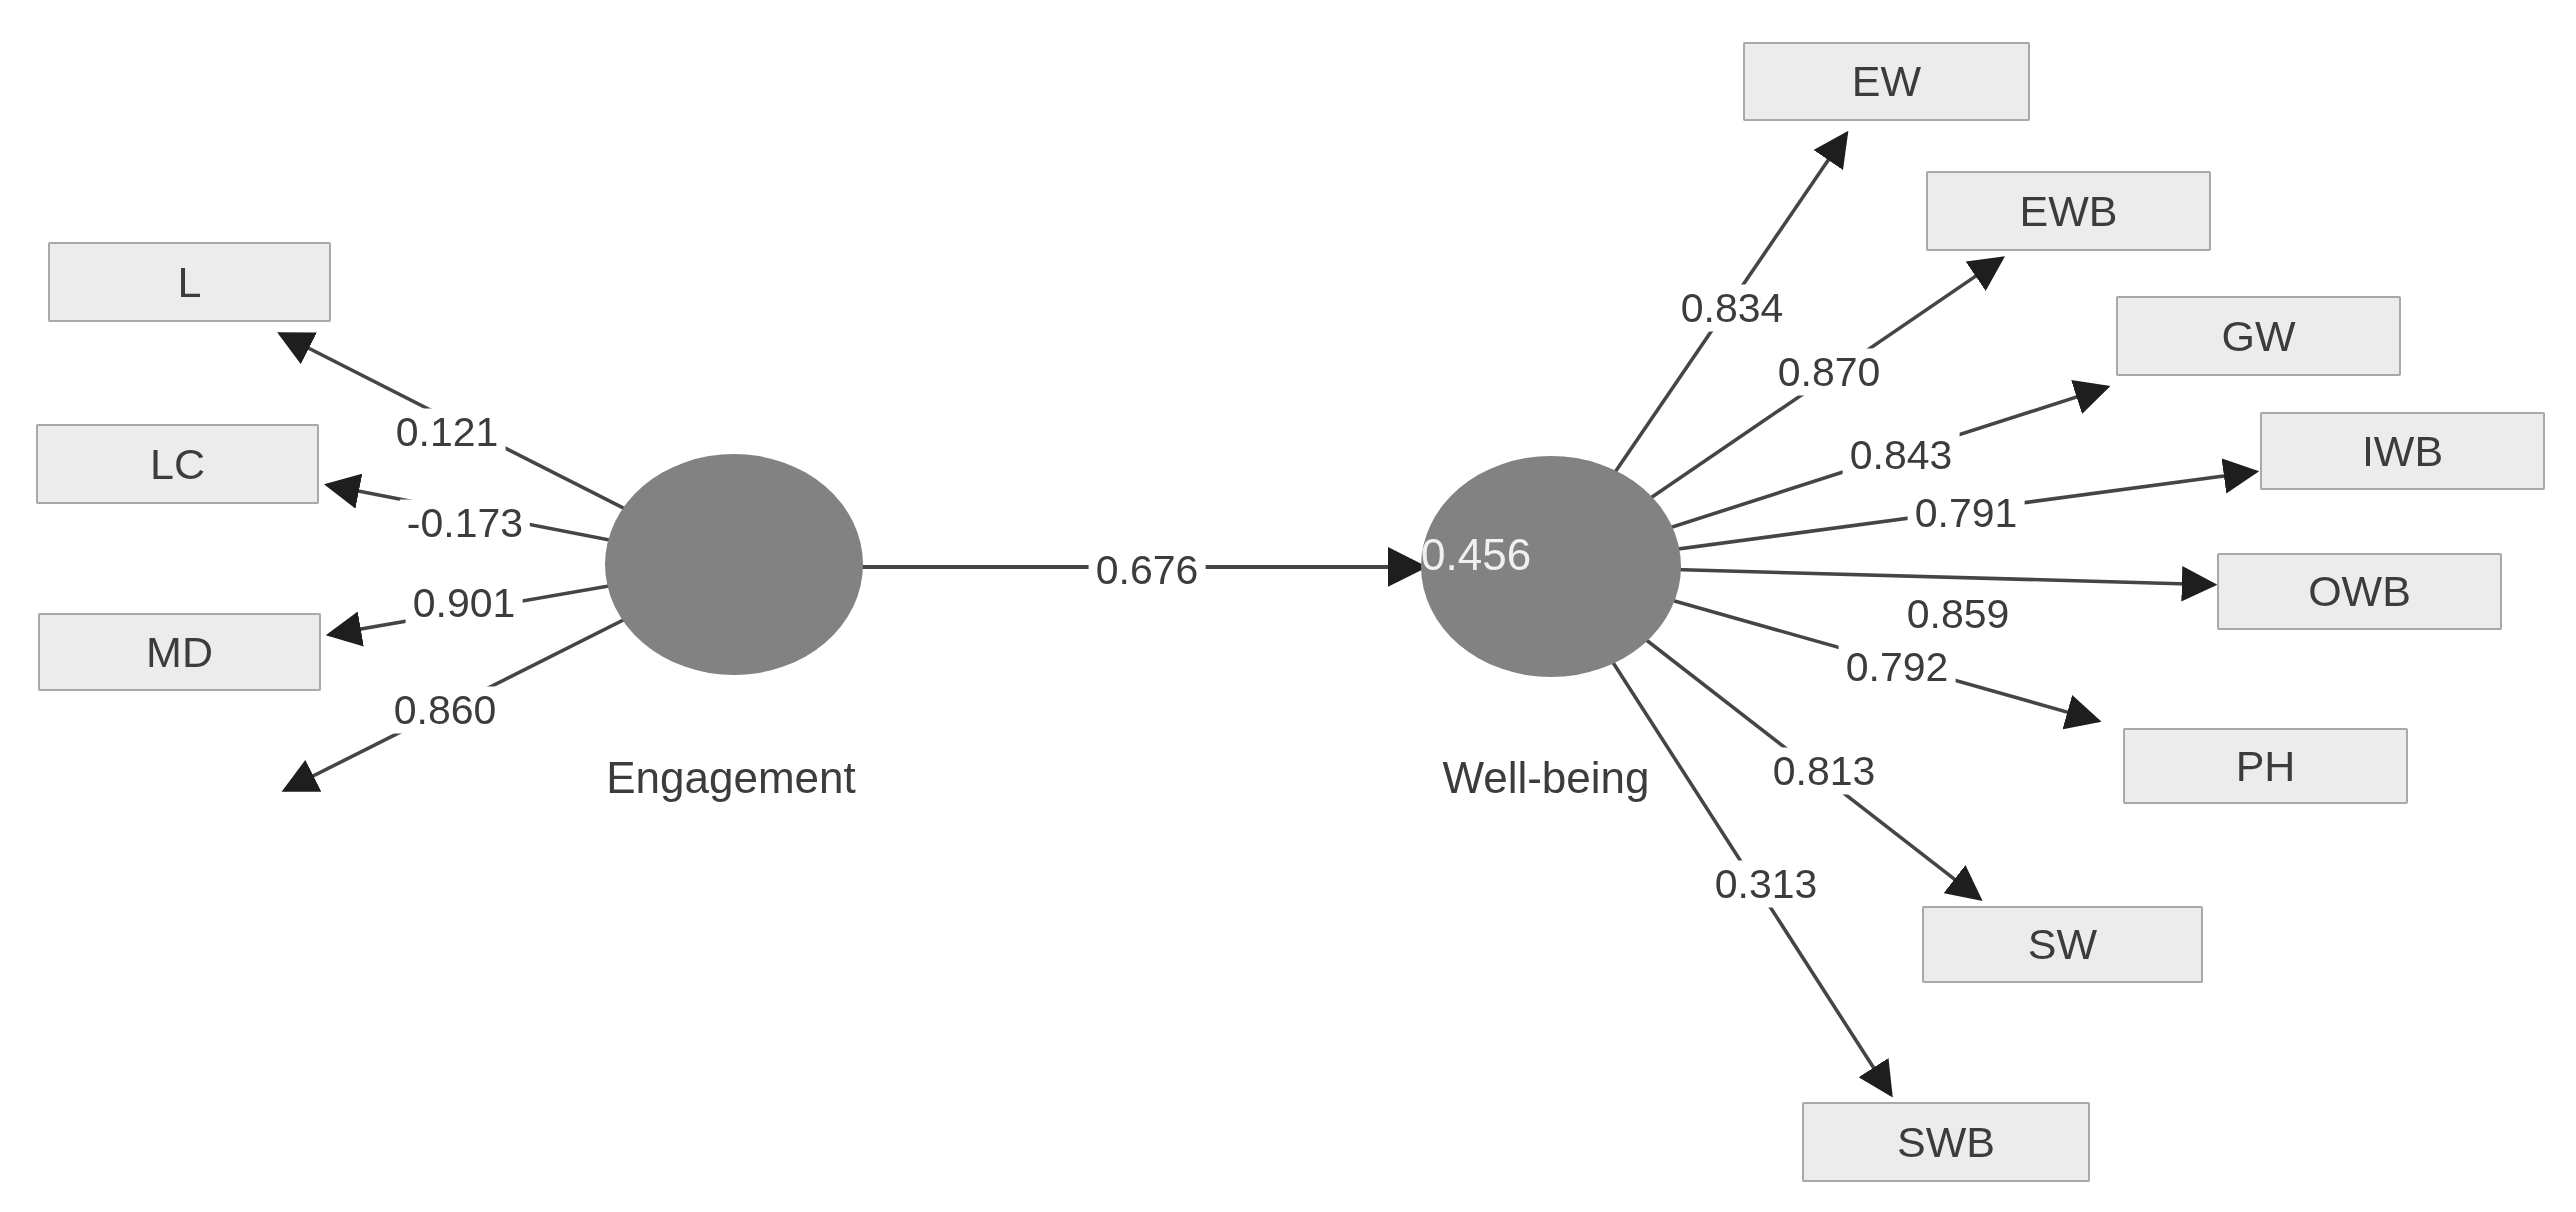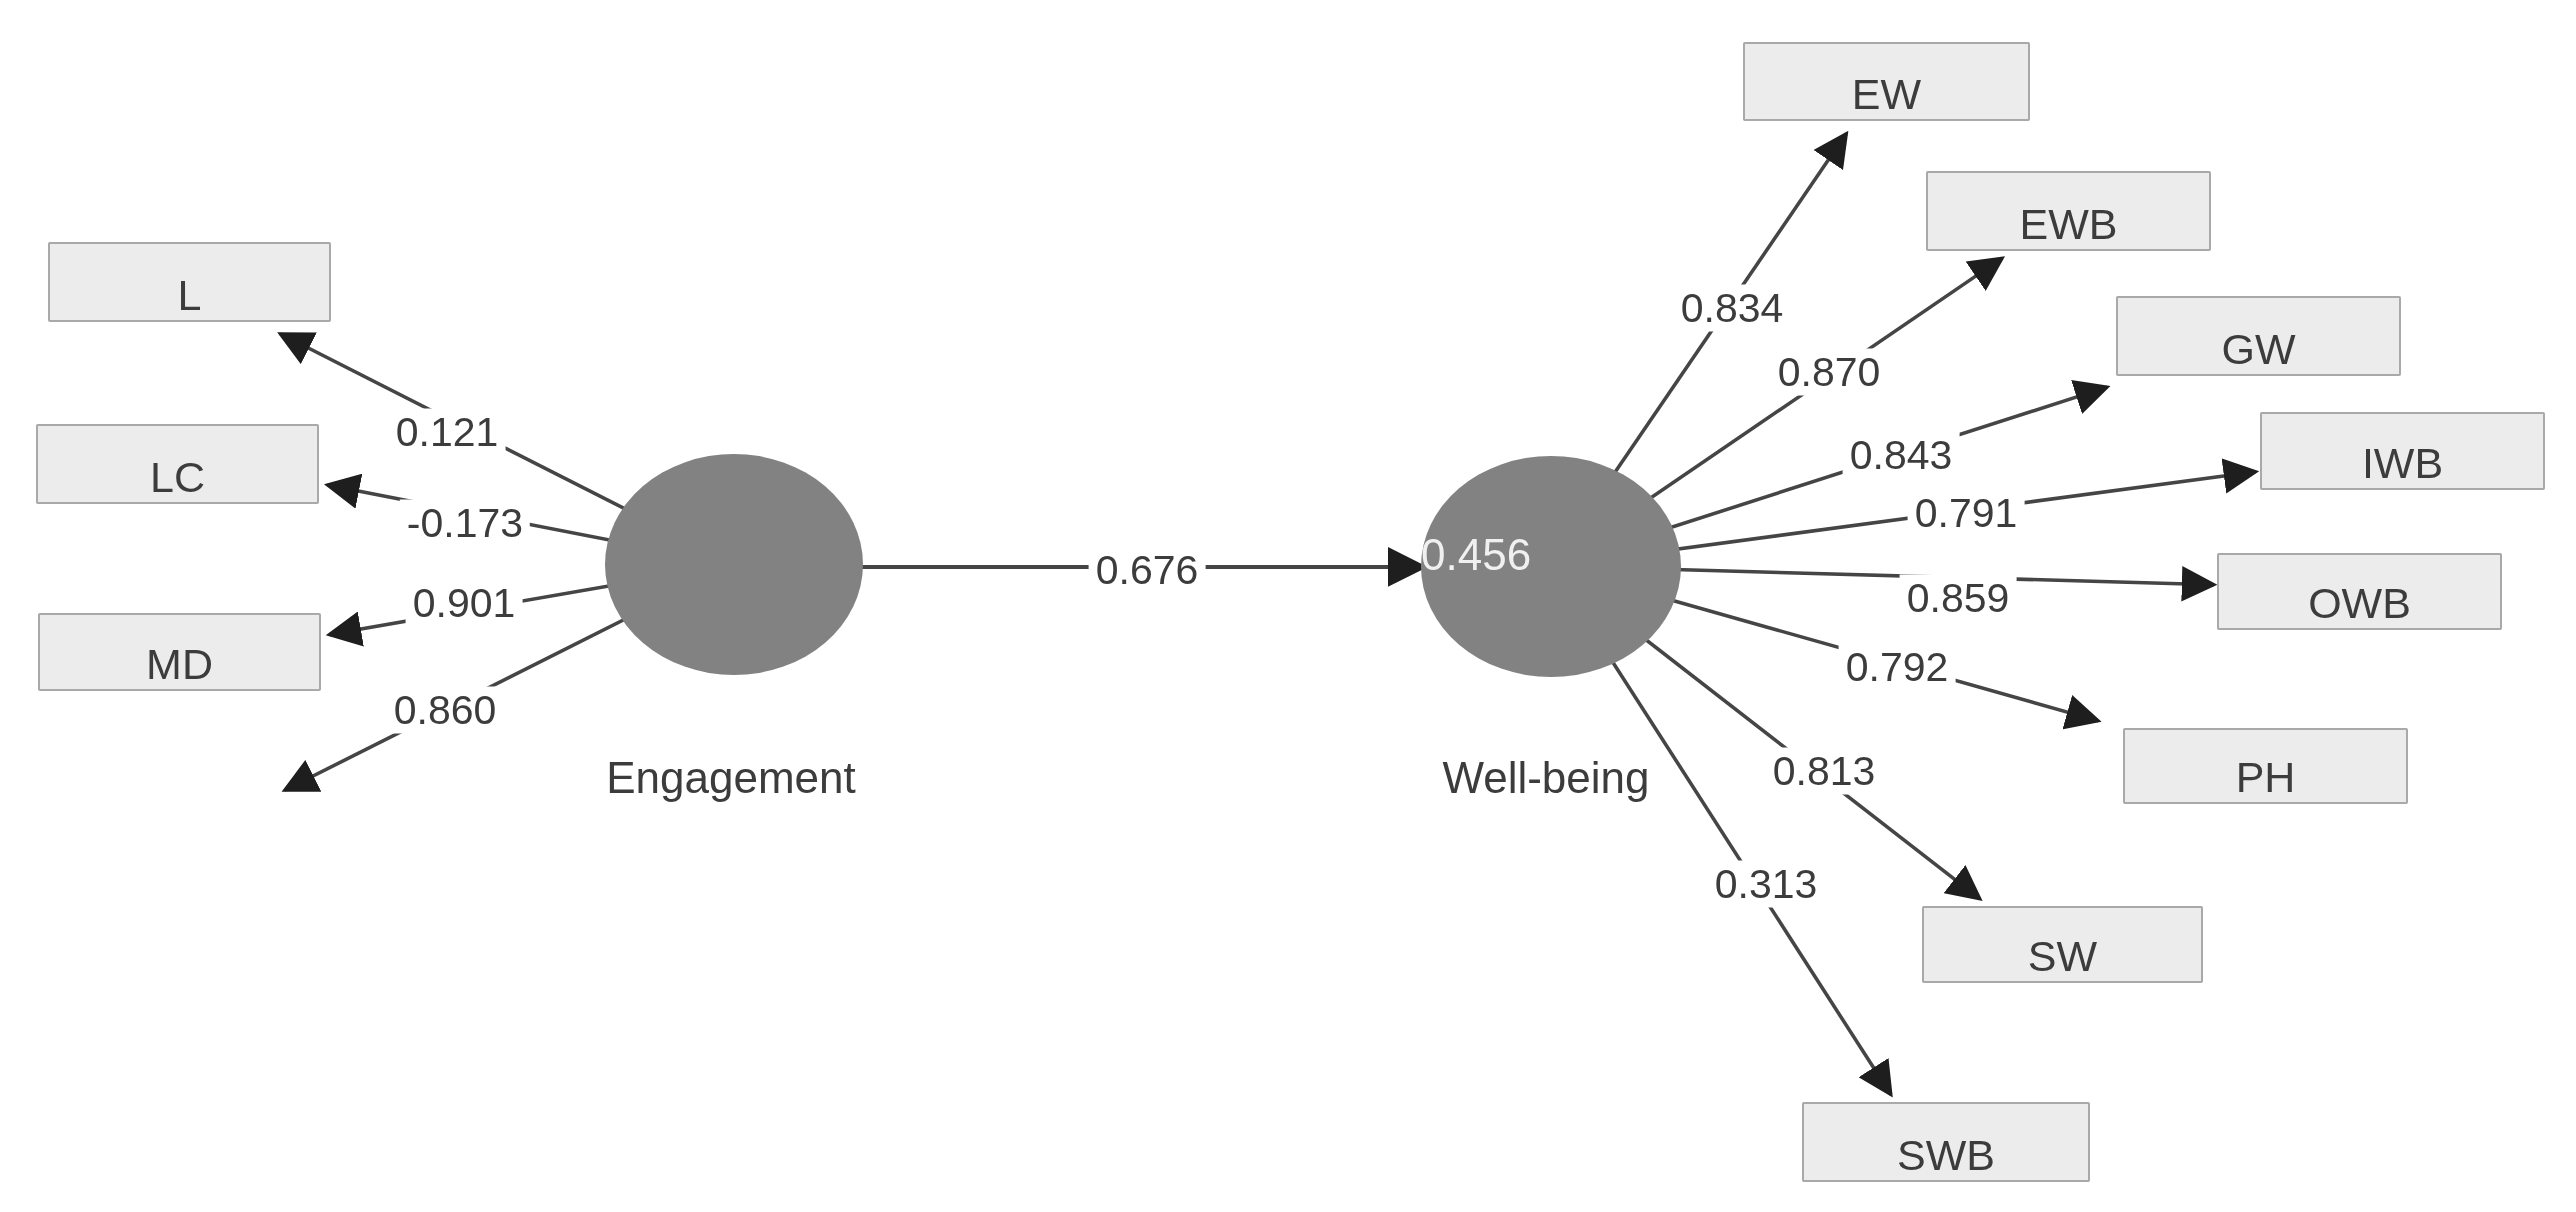--- a/index.html
+++ b/index.html
@@ -32,7 +32,7 @@
     border-radius: 1.8px;
     box-sizing: border-box;
     display: flex;
-    align-items: flex-end;
+    align-items: center;
     justify-content: center;
     font-size: 43px;
     color: var(--text, #3c3c3c);

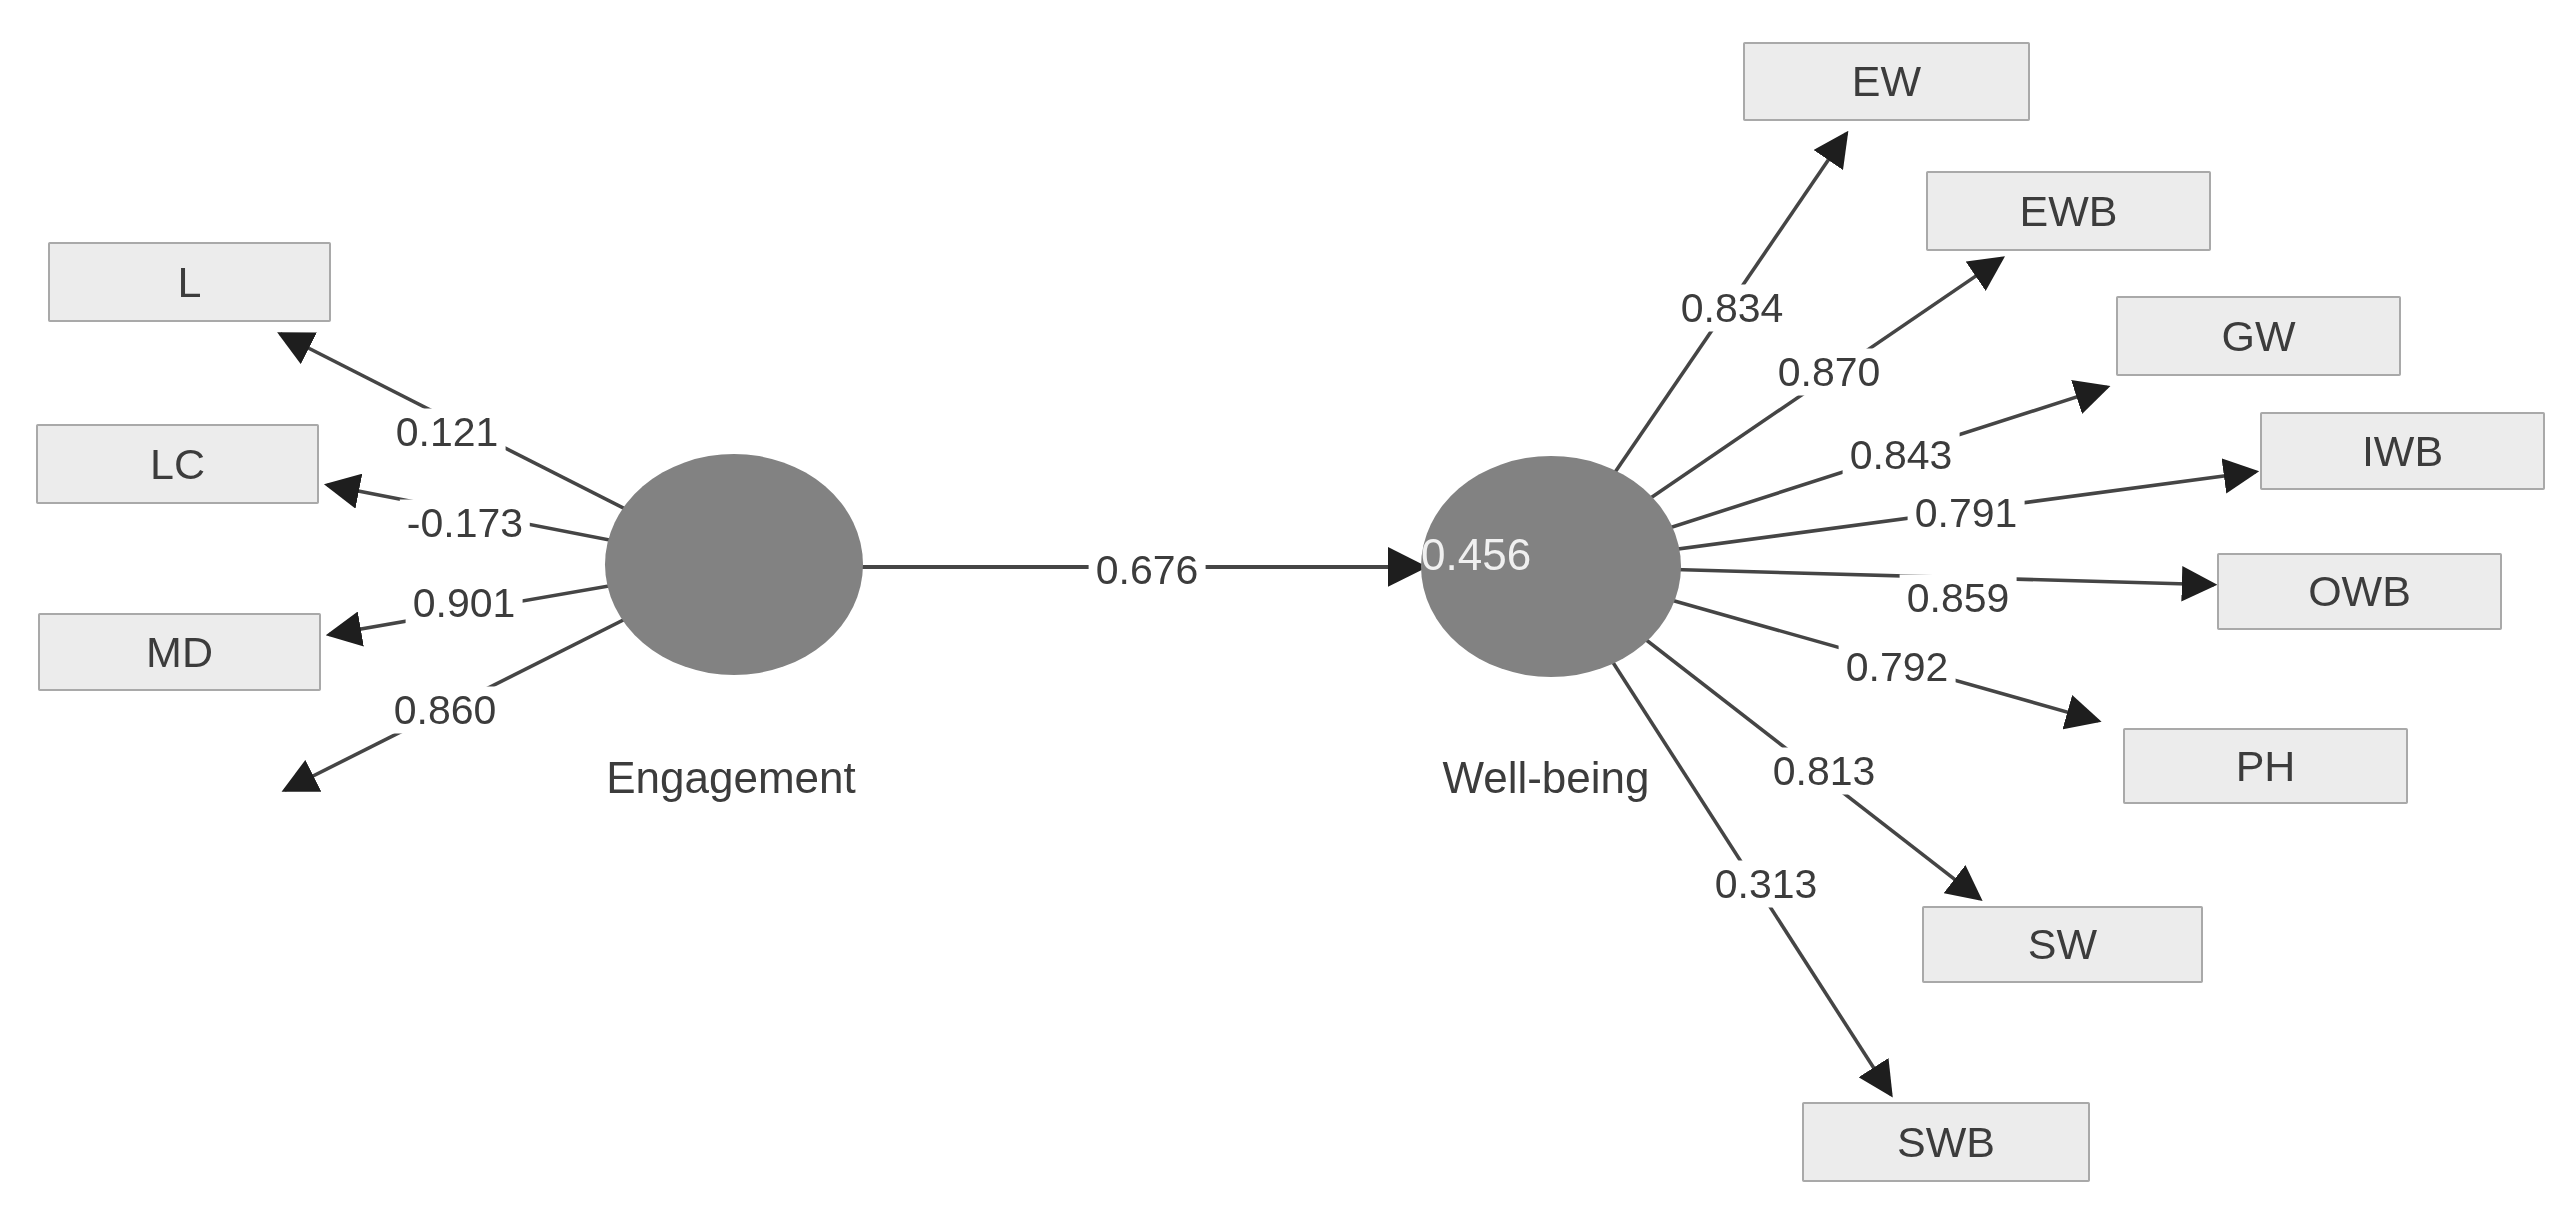--- a/index.html
+++ b/index.html
@@ -153,7 +153,7 @@
   <div class="loading" style="left:1829px; top:372px">0.870</div>
   <div class="loading" style="left:1901px; top:455px">0.843</div>
   <div class="loading" style="left:1966px; top:513px">0.791</div>
-  <div class="loading" style="left:1958px; top:598px">0.859</div>
+  <div class="loading" style="left:1958px; top:614px">0.859</div>
   <div class="loading" style="left:1897px; top:667px">0.792</div>
   <div class="loading" style="left:1824px; top:771px">0.813</div>
   <div class="loading" style="left:1766px; top:884px">0.313</div>

